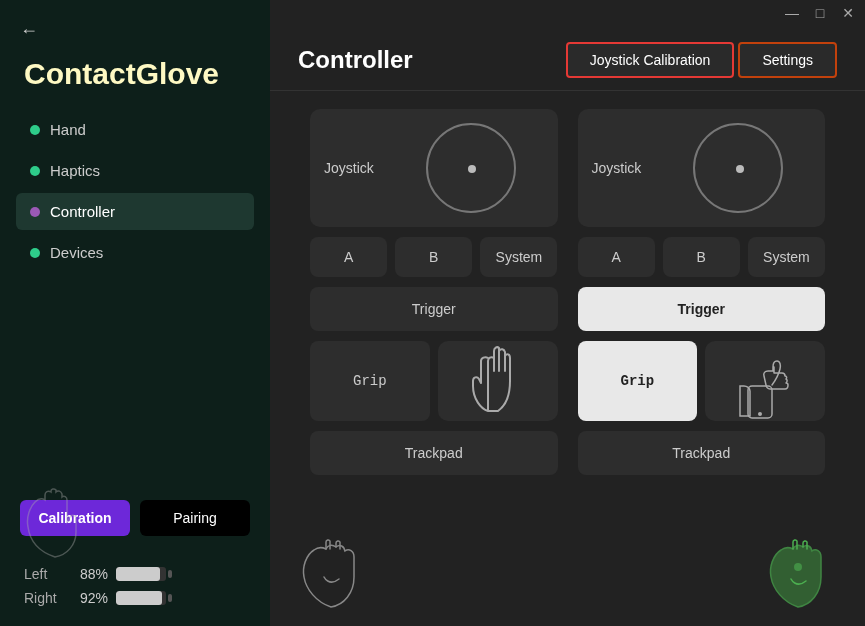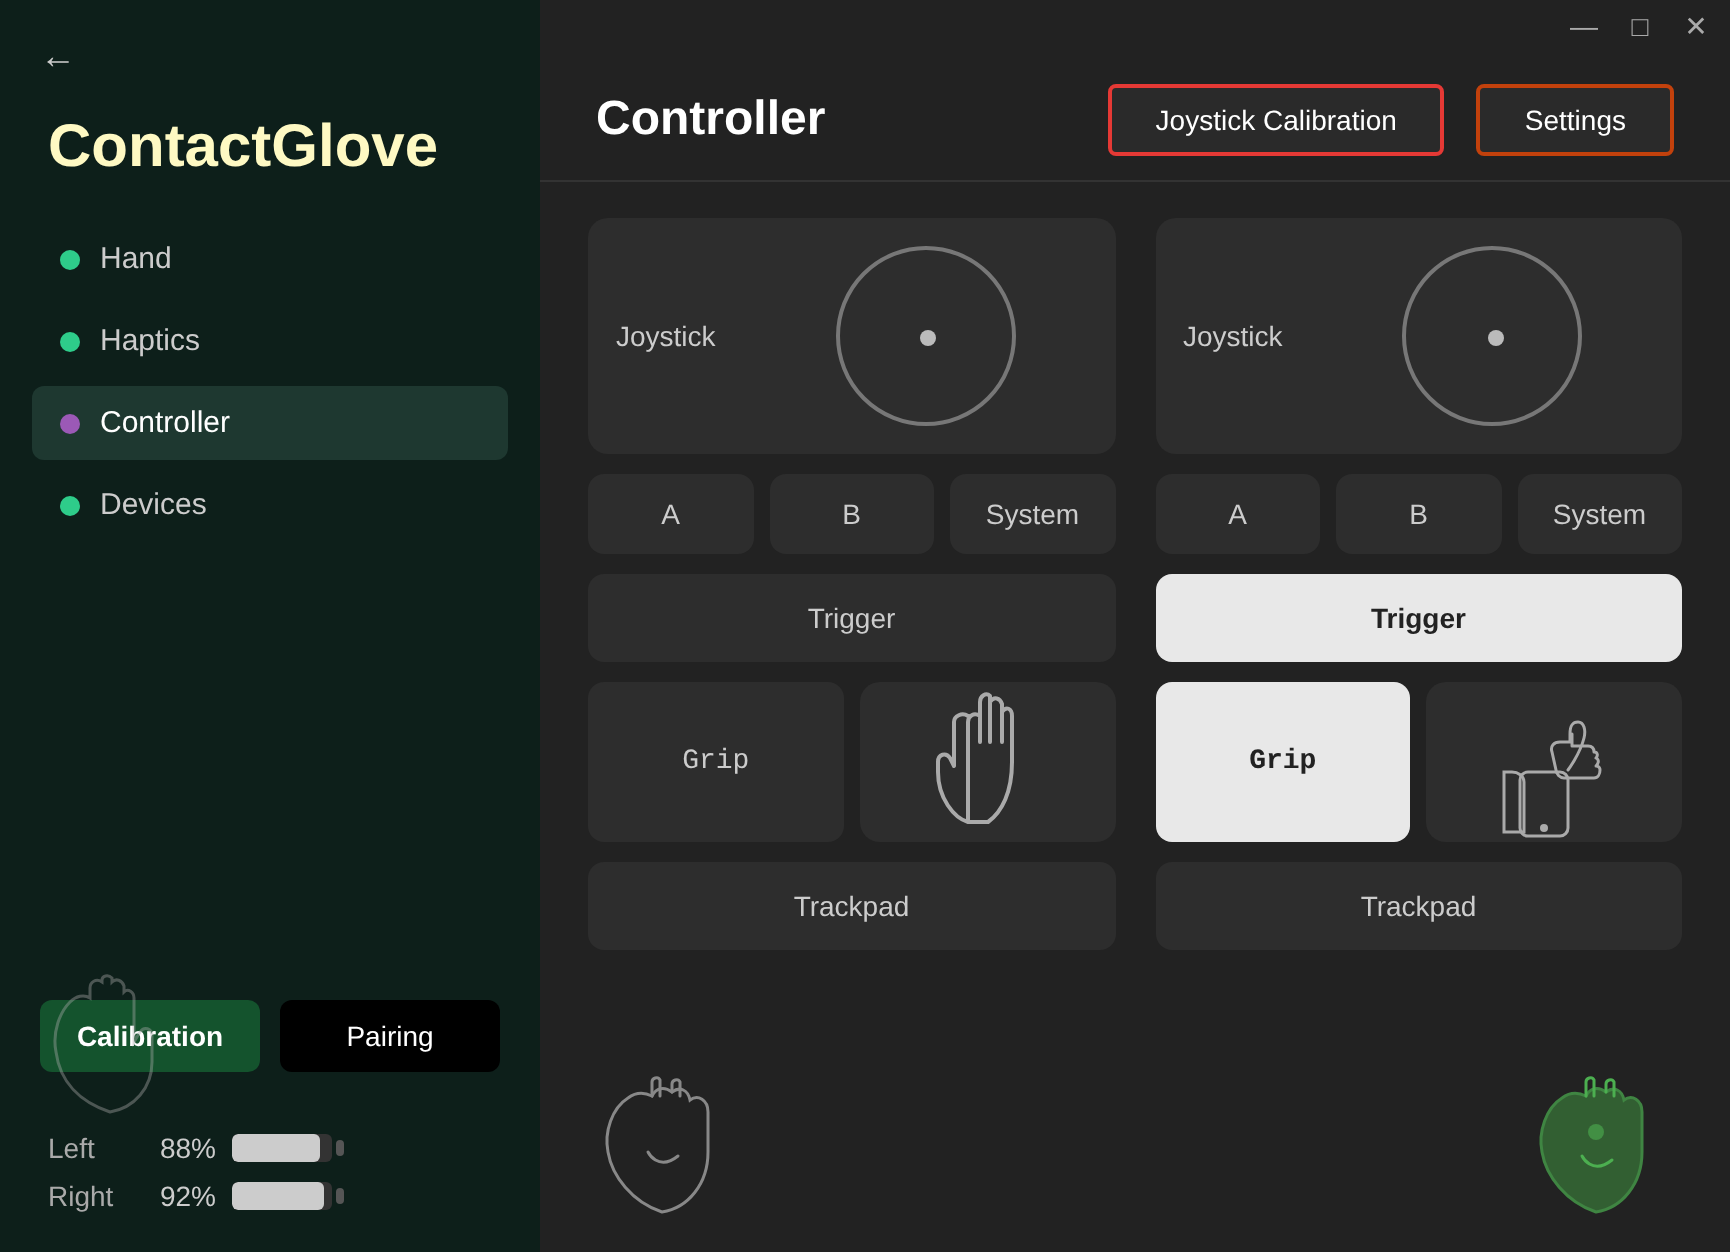--- a/index.html
+++ b/index.html
@@ -151,7 +151,7 @@
     }
     .main-tabs {
       display: flex;
-      gap: 12px;
+      gap: 0;
       align-items: center;
     }
     .main-tab {

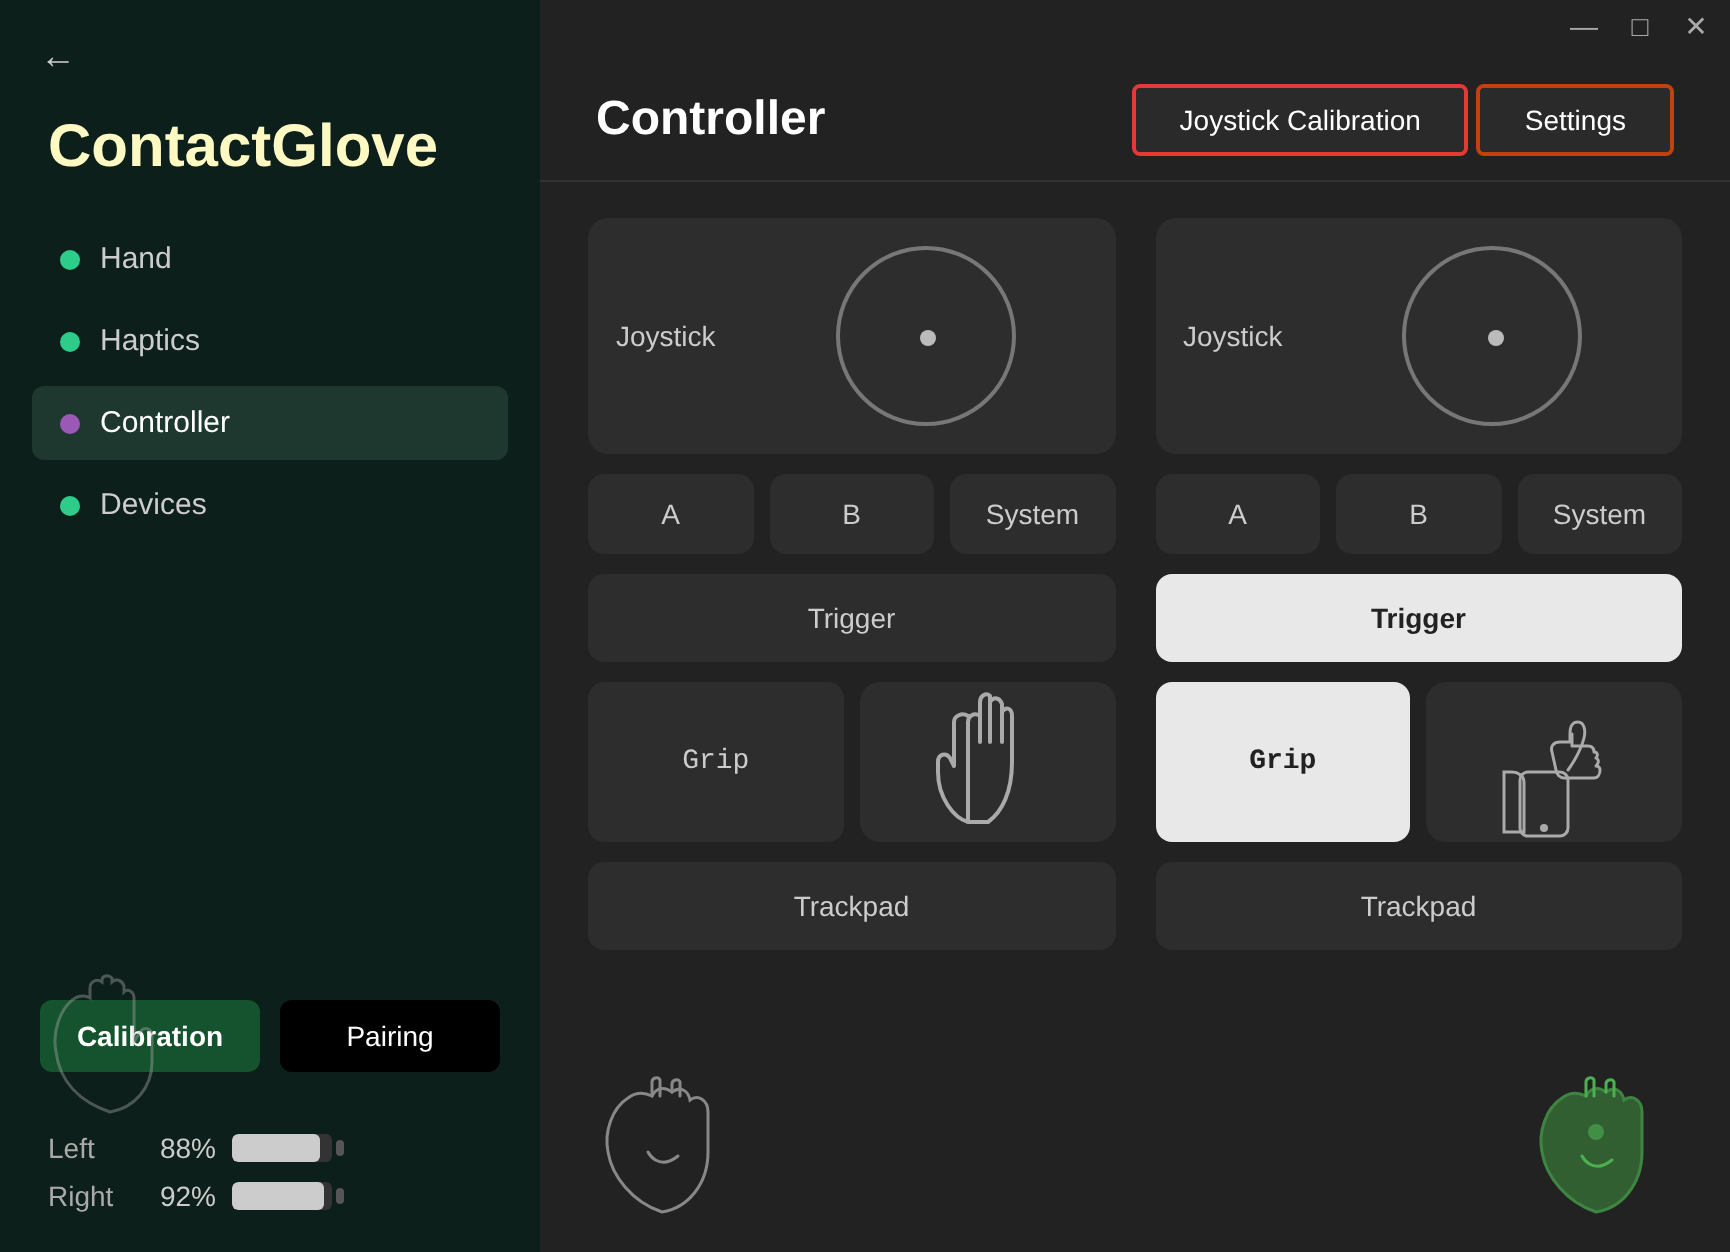--- a/index.html
+++ b/index.html
@@ -187,7 +187,7 @@
       display: grid;
       grid-template-columns: 1fr 1fr;
       gap: 20px;
-      padding: 18px 24px;
+      padding: 18px 40px;
       flex: 1;
     }
 

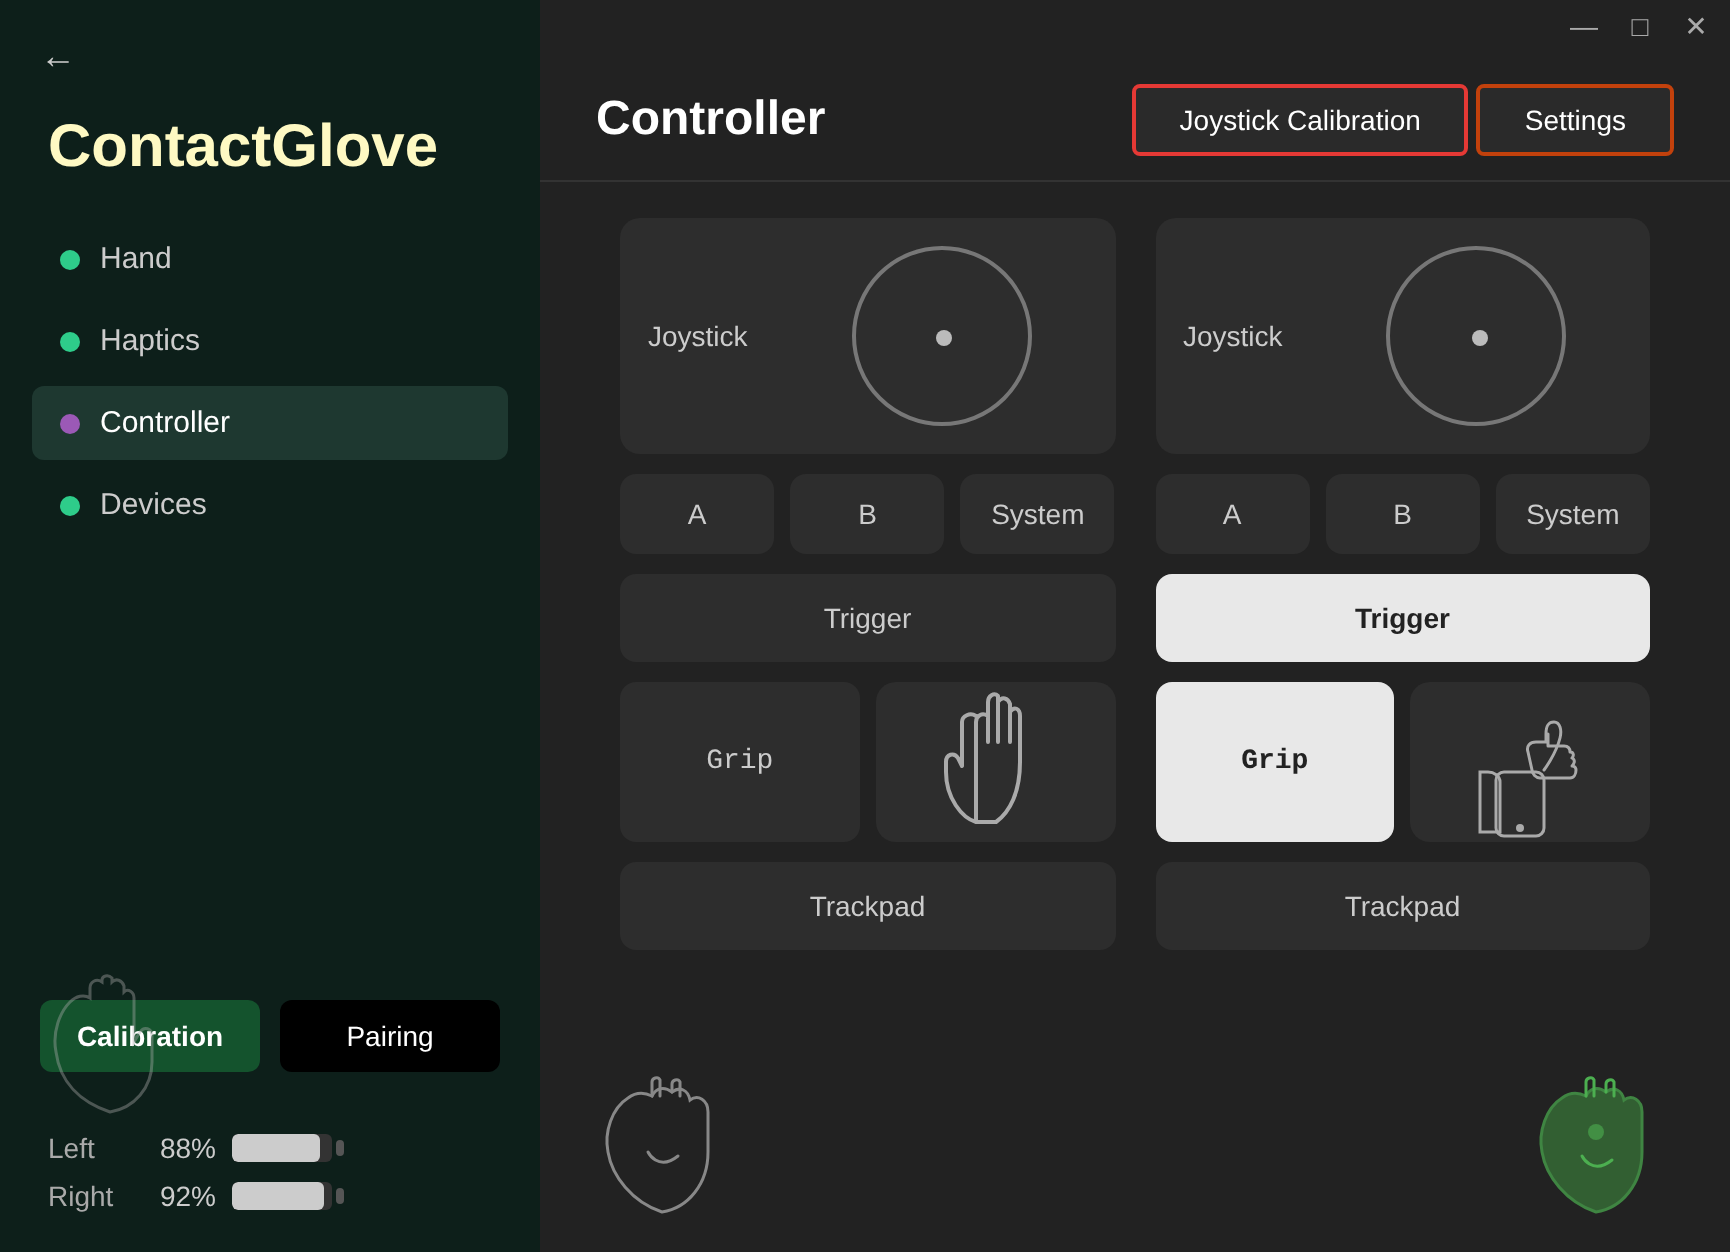--- a/index.html
+++ b/index.html
@@ -84,7 +84,7 @@
       text-align: center;
     }
     .sidebar-btn.active {
-      background: #14532d;
+      background: #6d28d9;
       font-weight: 600;
     }
 

